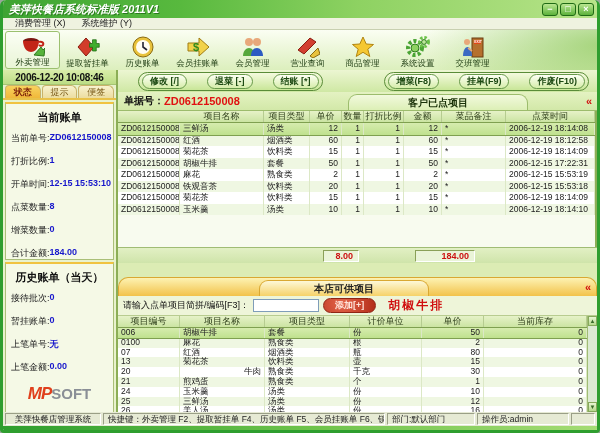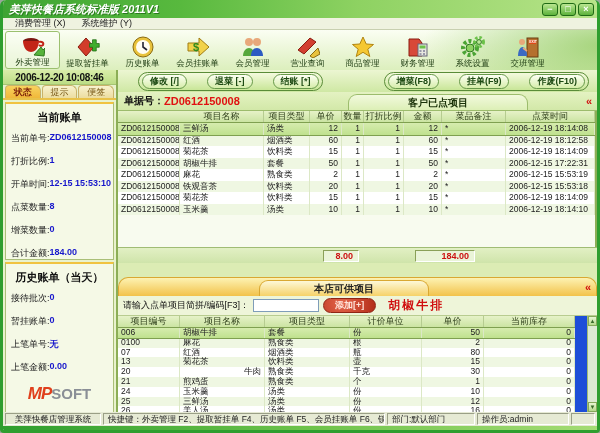--- a/index.html
+++ b/index.html
@@ -192,18 +192,6 @@
     </div>
     <div class="tbtn">
       <svg viewBox="0 0 24 22">
-          <path d="M3 3h10l3 4v13H3z" fill="#d84838" stroke="#8a1c10" stroke-width="1"></path>
-          <rect x="12" y="8" width="9" height="12" fill="#e8e8e0" stroke="#667" stroke-width="1"></rect>
-          <rect x="13.5" y="9.5" width="6" height="3" fill="#6cc24a"></rect>
-          <rect x="13.5" y="14" width="2" height="2" fill="#99a"></rect>
-          <rect x="17" y="14" width="2" height="2" fill="#99a"></rect>
-          <rect x="13.5" y="17" width="2" height="2" fill="#99a"></rect>
-          <rect x="17" y="17" width="2" height="2" fill="#99a"></rect>
-        </svg>
-      <span class="tbtn-label">财务管理</span>
-    </div>
-    <div class="tbtn">
-      <svg viewBox="0 0 24 22">
           <circle cx="9" cy="12" r="7" fill="none" stroke="#4aa434" stroke-width="4" stroke-dasharray="3 2.2"></circle>
           <circle cx="9" cy="12" r="4" fill="#8ed262" stroke="#2e7a1e"></circle>
           <circle cx="18" cy="6" r="4.5" fill="none" stroke="#6cc24a" stroke-width="3" stroke-dasharray="2.4 1.8"></circle>

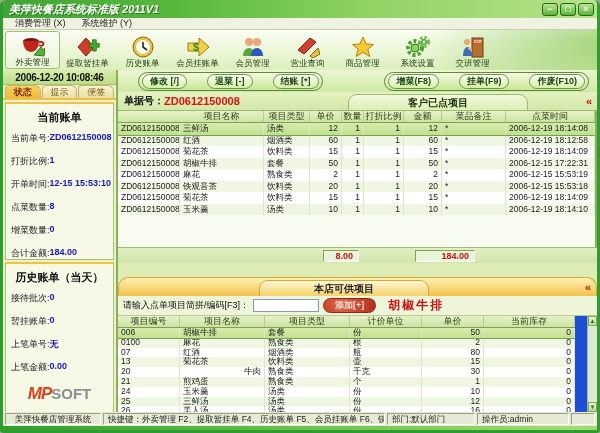--- a/index.html
+++ b/index.html
@@ -100,7 +100,7 @@
   .addbtn { border:1px solid #8f2515; border-radius:9px; background:radial-gradient(circle at 35% 30%,#e4654a,#b22c18);
     color:#ffe4da; font-size:9px; font-weight:bold; padding:0 11px; line-height:13px; }
   .selname { color:#d01010; font-weight:bold; font-size:12px; margin-left:8px; letter-spacing:2px; }
-  .atable-wrap { flex:1; min-height:0; display:flex; background:#1d4ed8;gap:12px; }
+  .atable-wrap { flex:1; min-height:0; display:flex; background:#b91c1c; }
   .atable { flex:1; min-width:0; overflow:hidden; }
   .vscroll { width:10px; flex:none; border-left:1px solid #a0bc74; background:#dcead2; display:flex; flex-direction:column; justify-content:space-between; }
   .varrow { height:10px; font-size:6px; text-align:center; line-height:9px; color:#3a6a2a;

